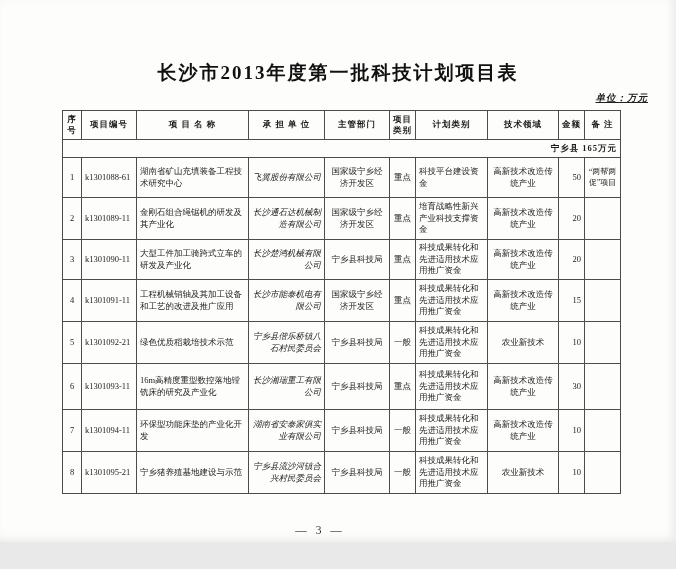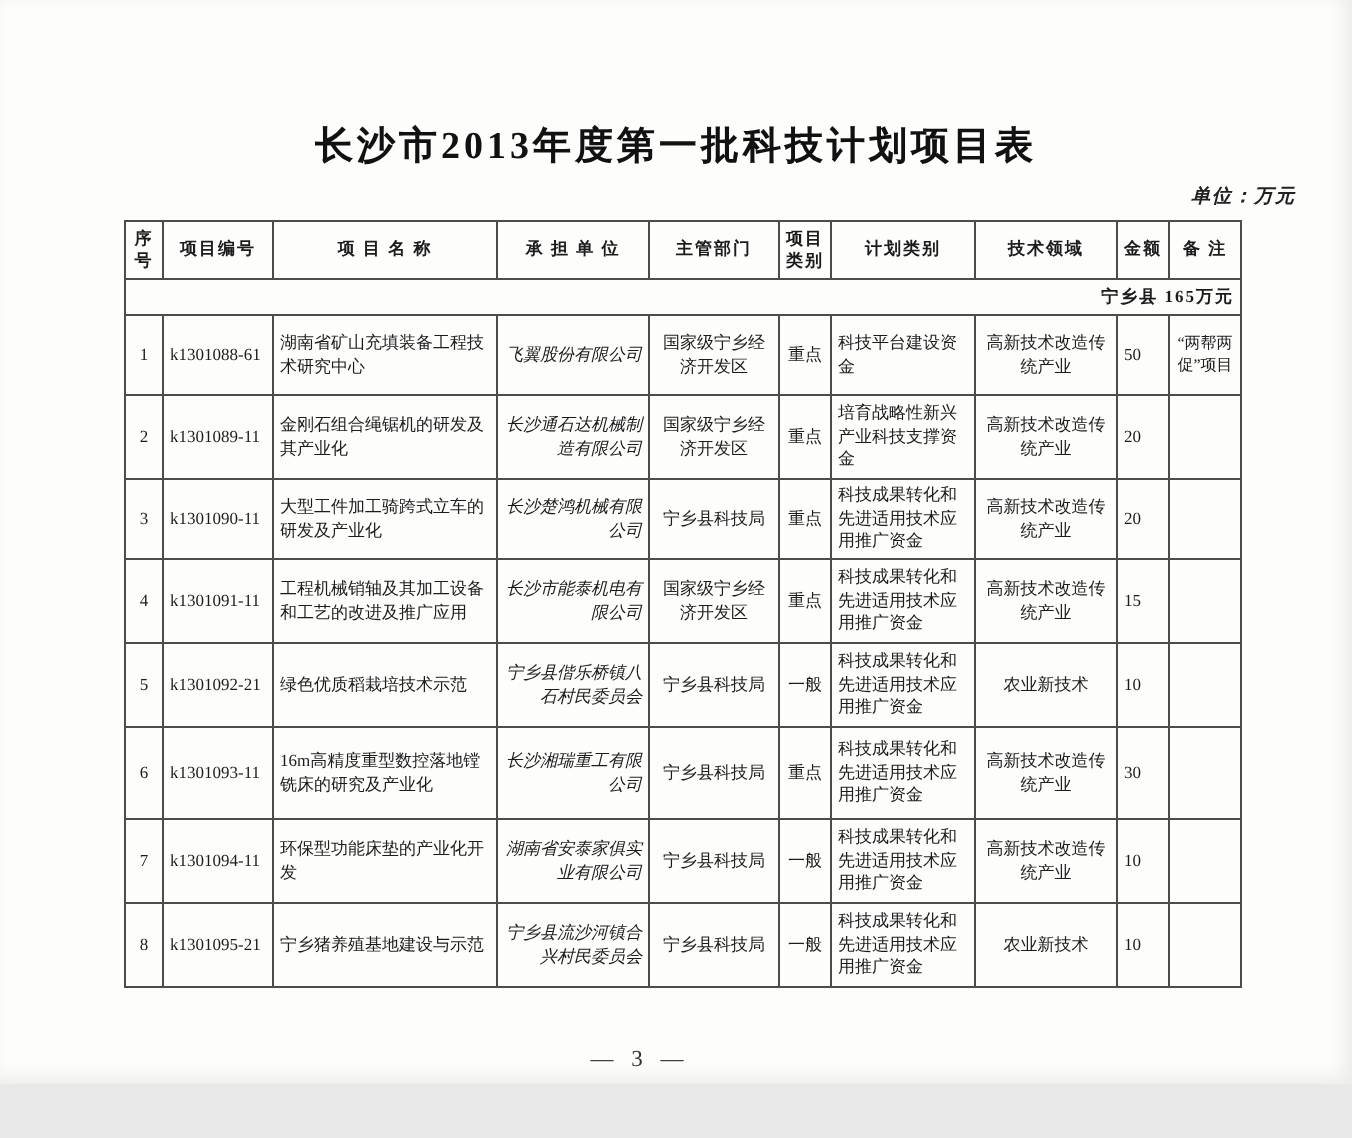--- a/index.html
+++ b/index.html
@@ -21,7 +21,7 @@
   .unit-label{
     position:absolute;top:92px;right:28px;
     font-size:9.5px;font-weight:bold;font-style:italic;
-    color:#222;letter-spacing:1px;
+    color:#222;letter-spacing:1px;text-decoration:underline;
   }
   table.project-table{
     position:absolute;top:110px;left:62px;

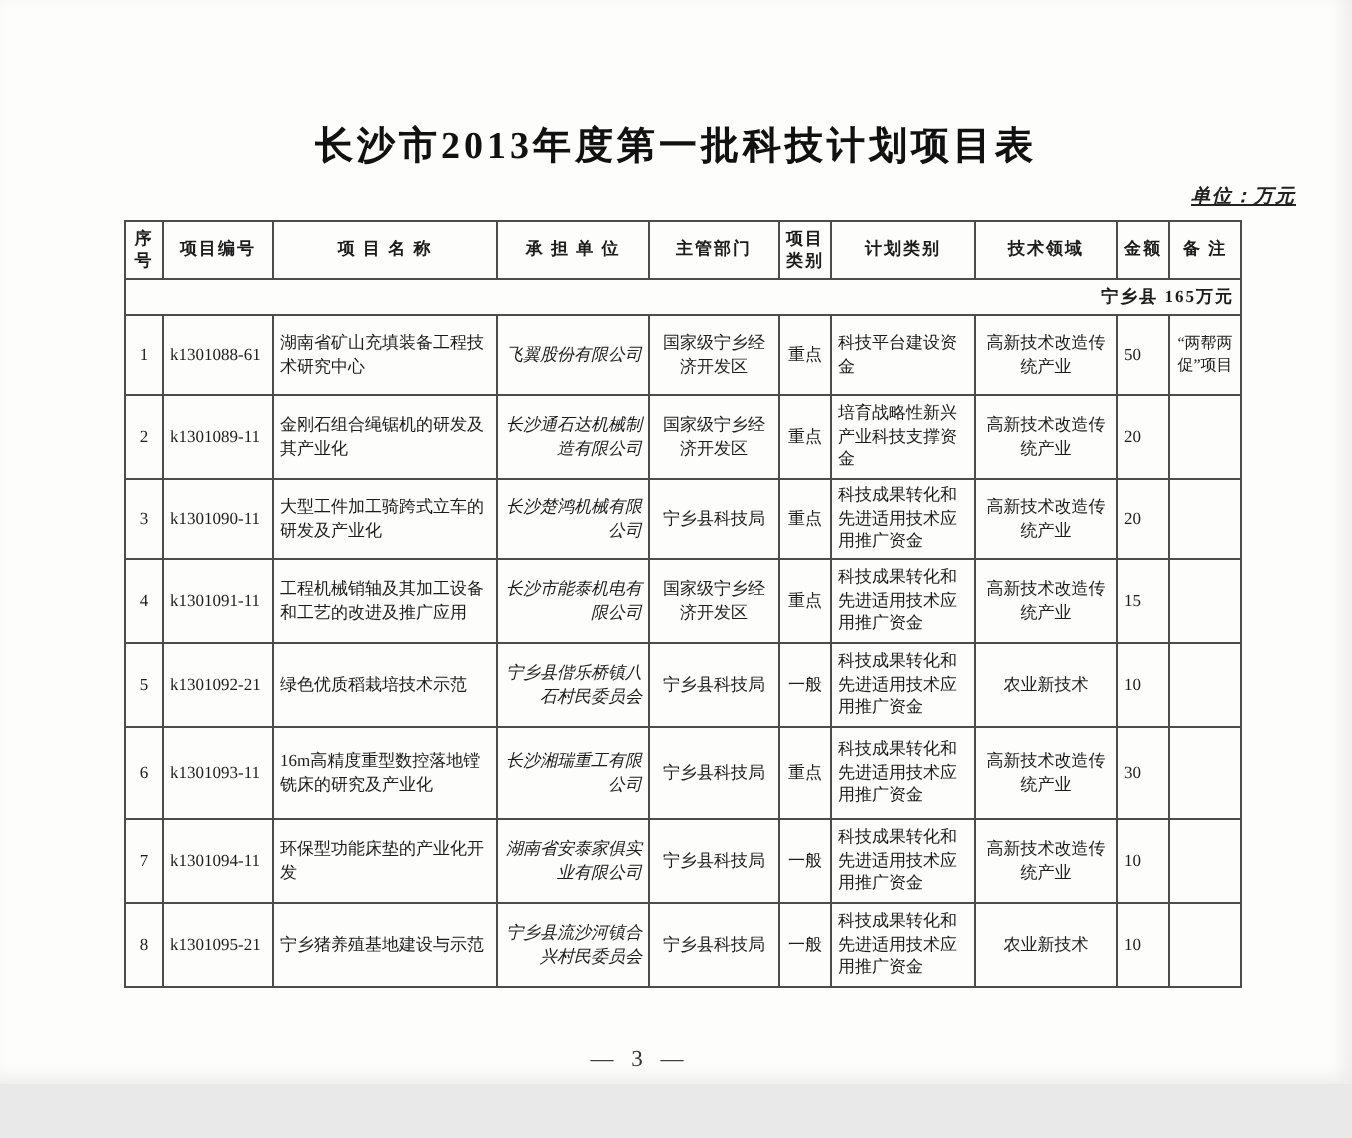--- a/index.html
+++ b/index.html
@@ -52,7 +52,7 @@
   .c-cat{text-align:center;font-weight:bold;}
   .c-plan{text-align:left;font-weight:bold;}
   .c-field{text-align:center;font-weight:bold;margin-left:47px;}
-  .c-amt{text-align:left;}
+  .c-amt{text-align:right;}
   .c-note{text-align:center;font-size:8px;}
   .r1{height:40px;} .r2{height:42px;} .r3{height:40px;} .r4{height:42px;}
   .r5{height:42px;} .r6{height:46px;} .r7{height:42px;} .r8{height:42px;}

